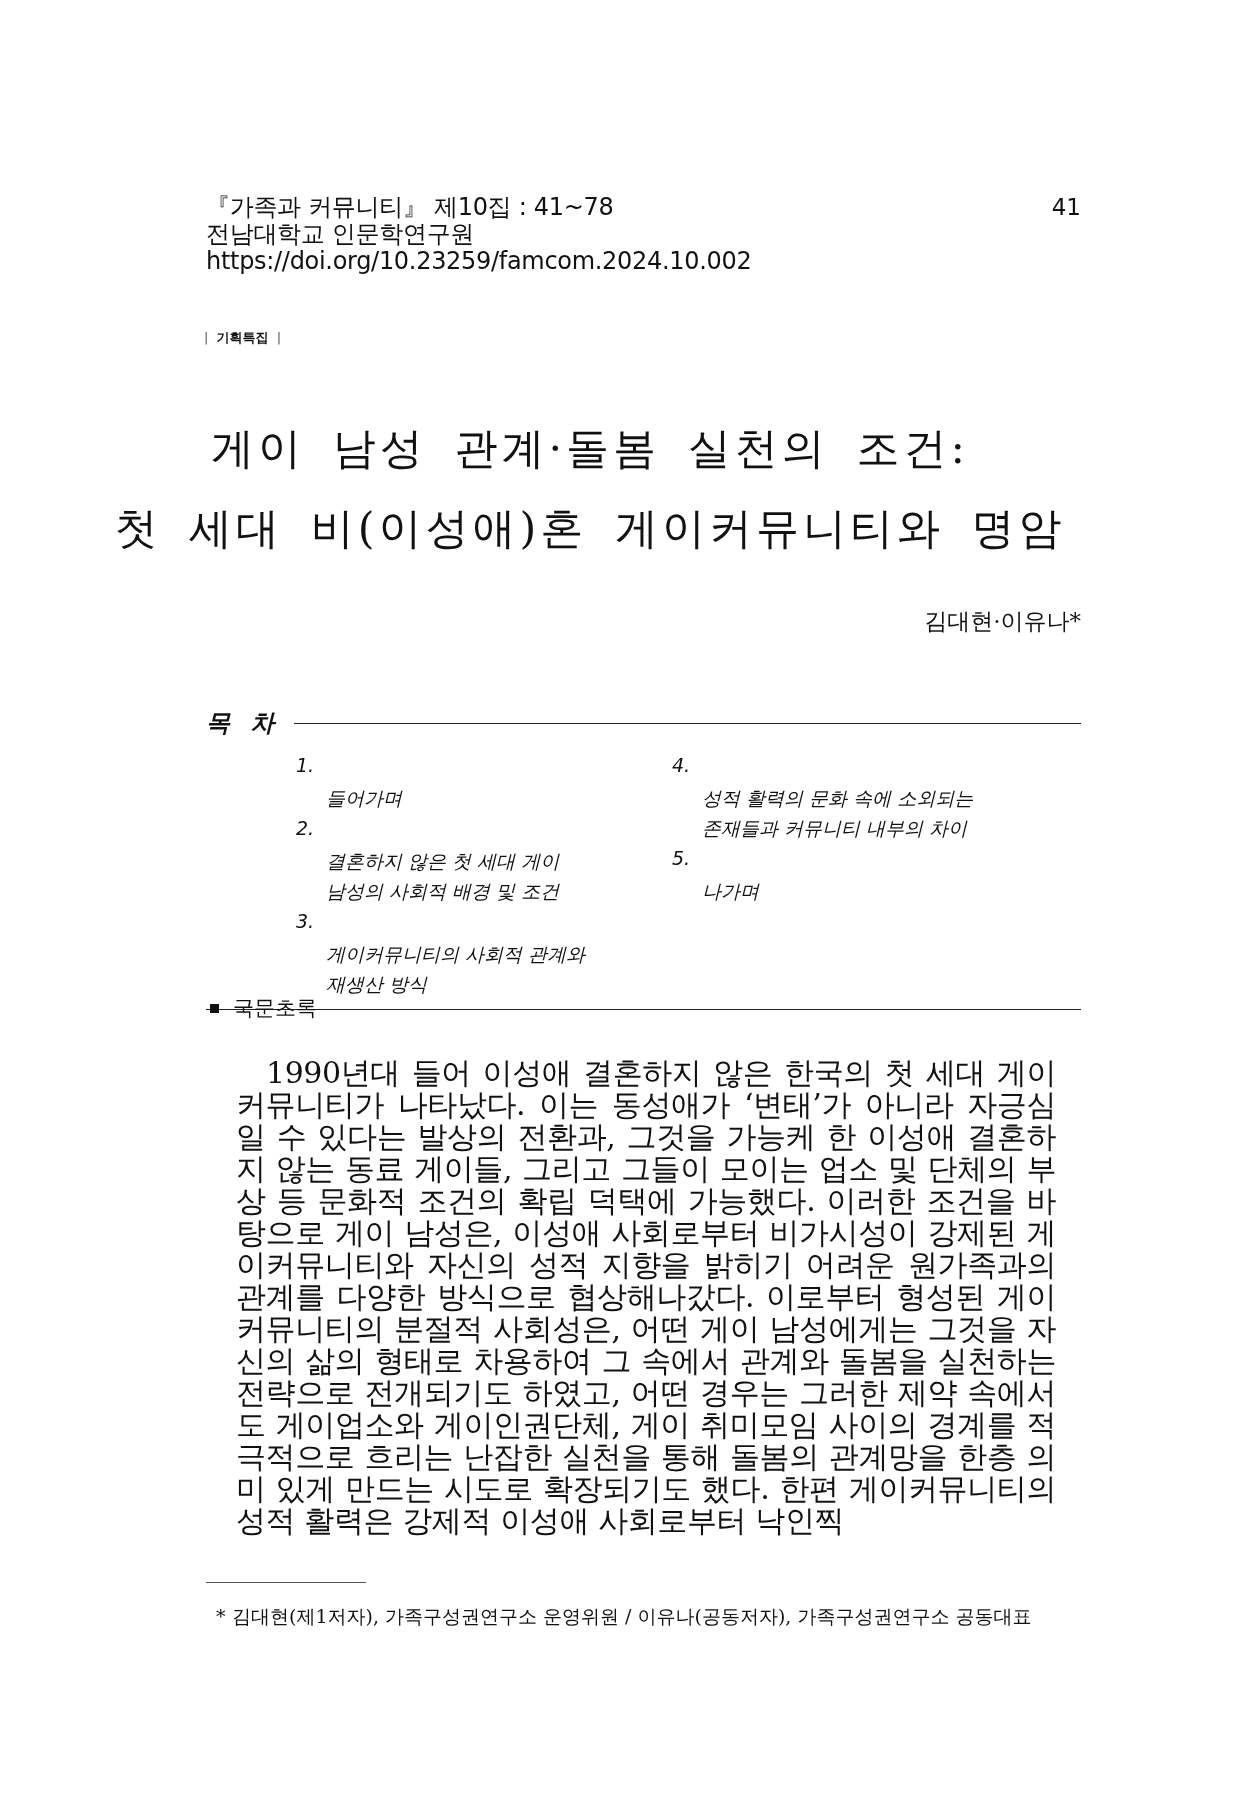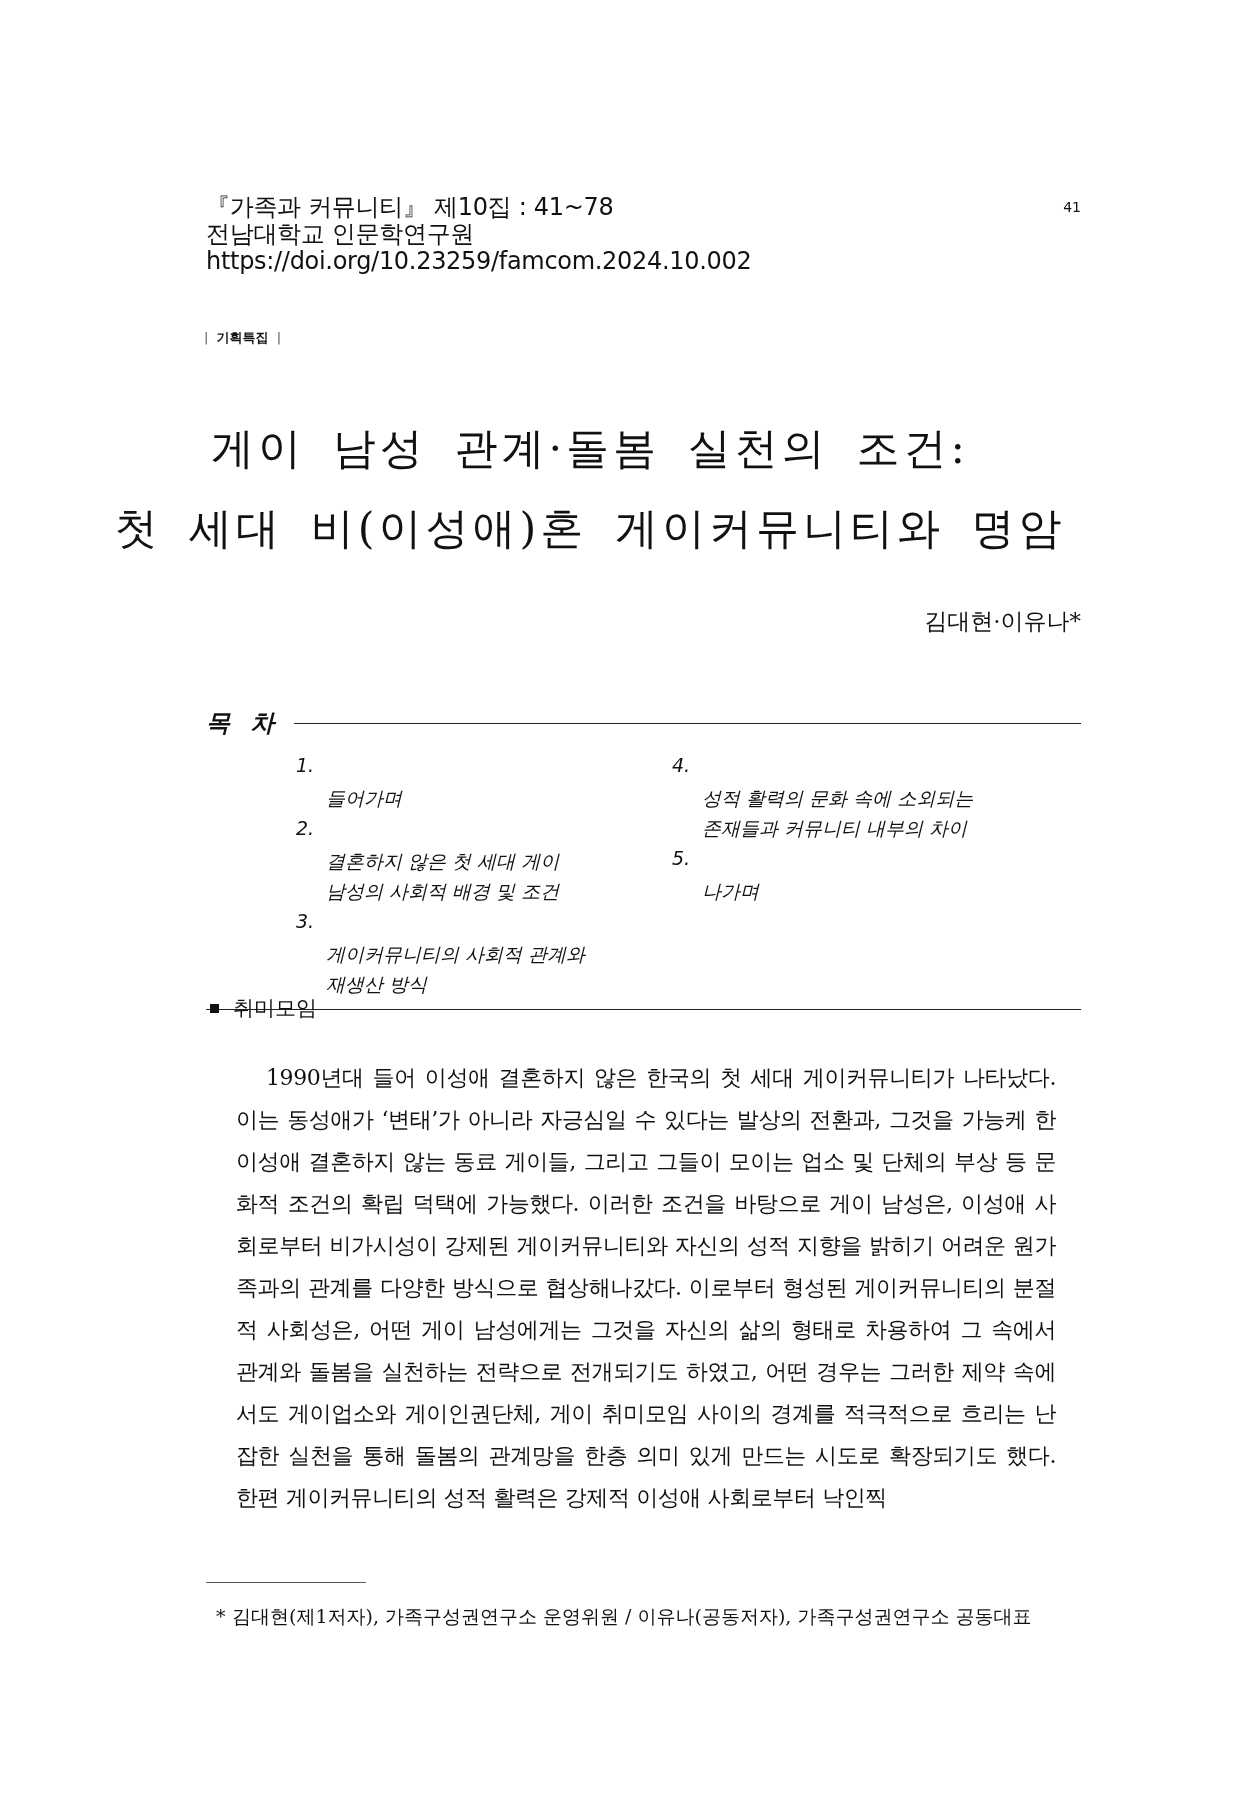--- a/index.html
+++ b/index.html
@@ -9,7 +9,7 @@
 
     .journal-info { position: absolute; left: 206px; top: 194px; font-size: 24px; line-height: 27px; letter-spacing: -0.3px; }
     .journal-info div { white-space: nowrap; }
-    .page-number { position: absolute; right: 178px; top: 194px; font-size: 14px; line-height: 27px; }
+    .page-number { position: absolute; right: 178px; top: 194px; font-size: 23px; line-height: 27px; }
 
     .section-tag { position: absolute; left: 204px; top: 325px; font-size: 13px; line-height: 26px; white-space: nowrap; }
     .section-tag .bar { color: #555; font-weight: normal; }

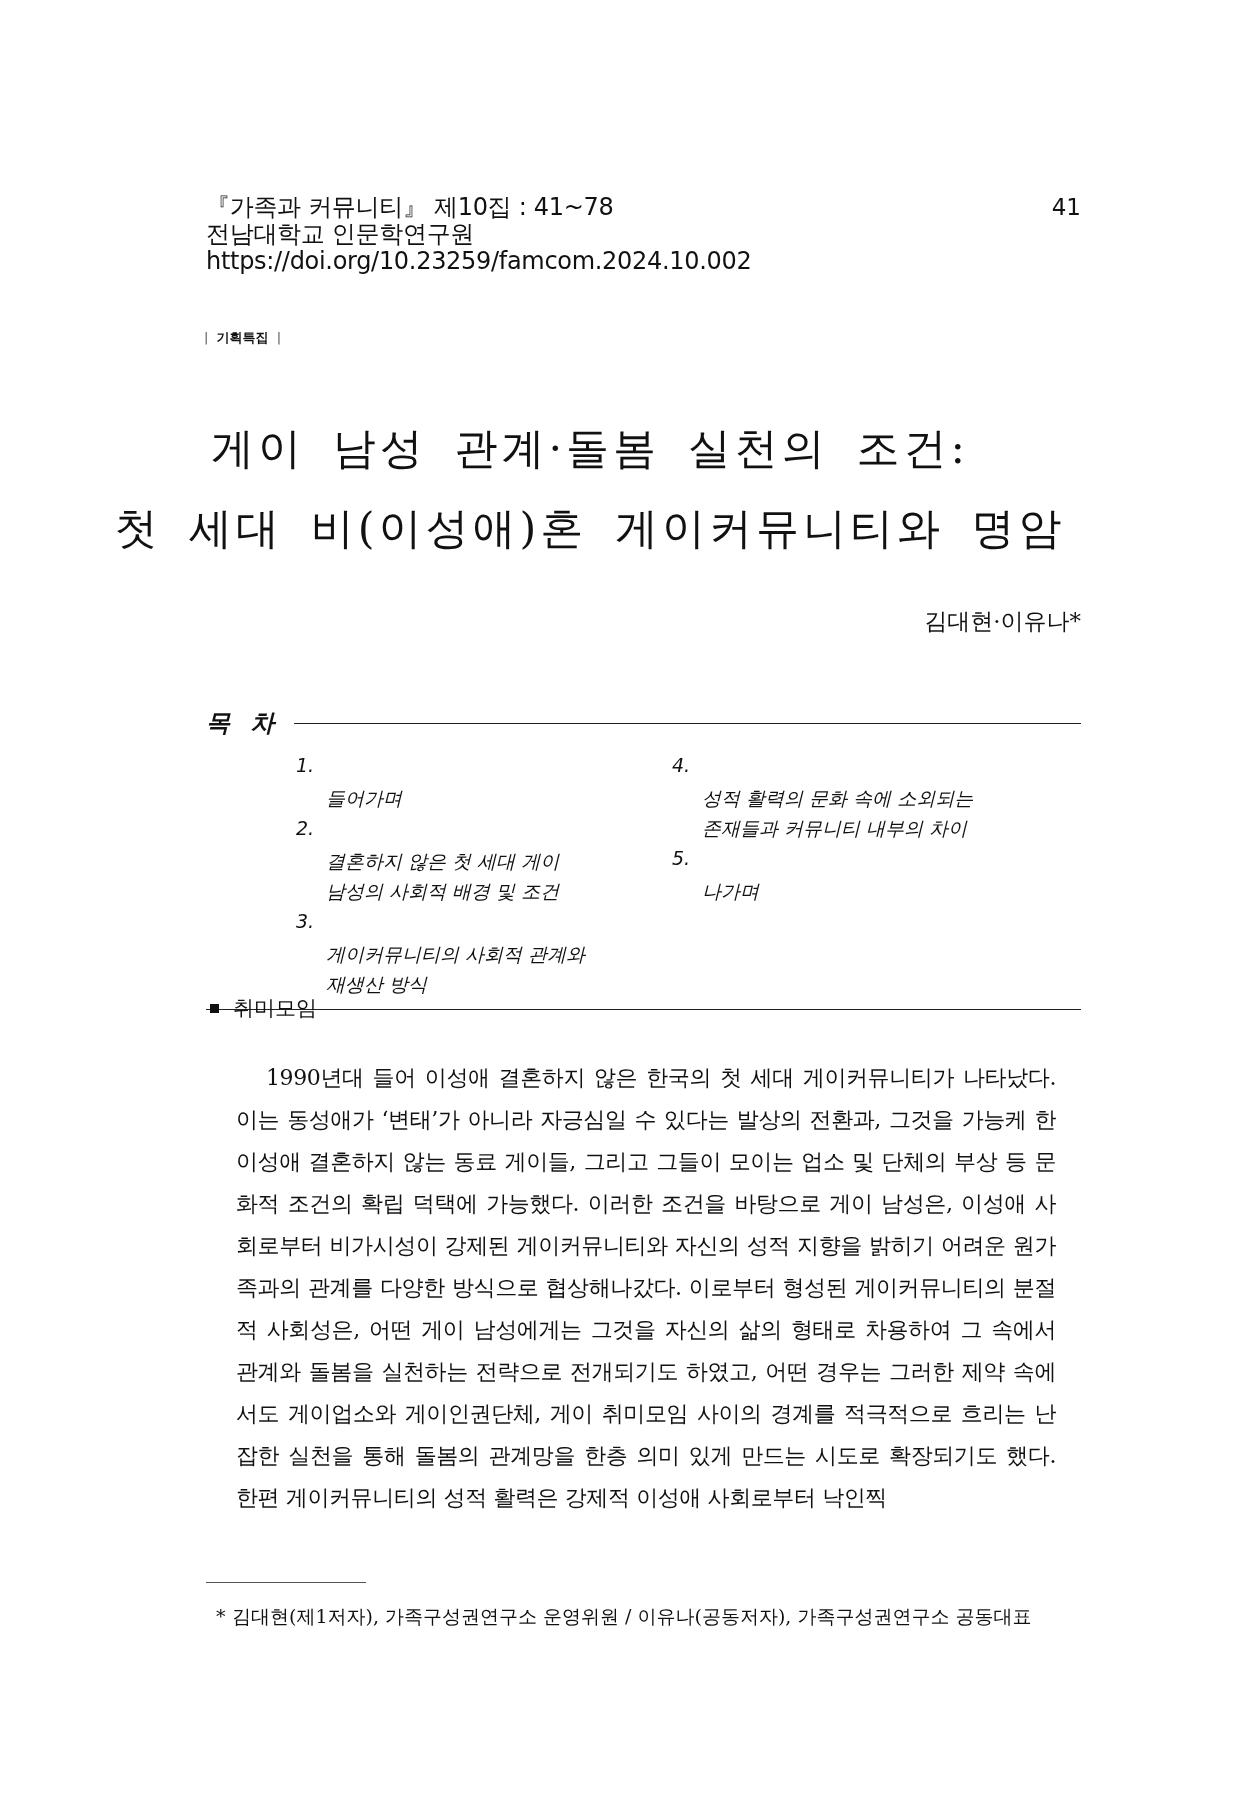--- a/index.html
+++ b/index.html
@@ -104,7 +104,7 @@
 
 <div class="abstract-heading sans">
   <span class="square-bullet"></span>
-  <span>취미모임</span>
+  <span>국문초록</span>
 </div>
 
 <div class="abstract-body serif">1990년대 들어 이성애 결혼하지 않은 한국의 첫 세대 게이커뮤니티가 나타났다. 이는 동성애가 ‘변태’가 아니라 자긍심일 수 있다는 발상의 전환과, 그것을 가능케 한 이성애 결혼하지 않는 동료 게이들, 그리고 그들이 모이는 업소 및 단체의 부상 등 문화적 조건의 확립 덕택에 가능했다. 이러한 조건을 바탕으로 게이 남성은, 이성애 사회로부터 비가시성이 강제된 게이커뮤니티와 자신의 성적 지향을 밝히기 어려운 원가족과의 관계를 다양한 방식으로 협상해나갔다. 이로부터 형성된 게이커뮤니티의 분절적 사회성은, 어떤 게이 남성에게는 그것을 자신의 삶의 형태로 차용하여 그 속에서 관계와 돌봄을 실천하는 전략으로 전개되기도 하였고, 어떤 경우는 그러한 제약 속에서도 게이업소와 게이인권단체, 게이 취미모임 사이의 경계를 적극적으로 흐리는 난잡한 실천을 통해 돌봄의 관계망을 한층 의미 있게 만드는 시도로 확장되기도 했다. 한편 게이커뮤니티의 성적 활력은 강제적 이성애 사회로부터 낙인찍</div>

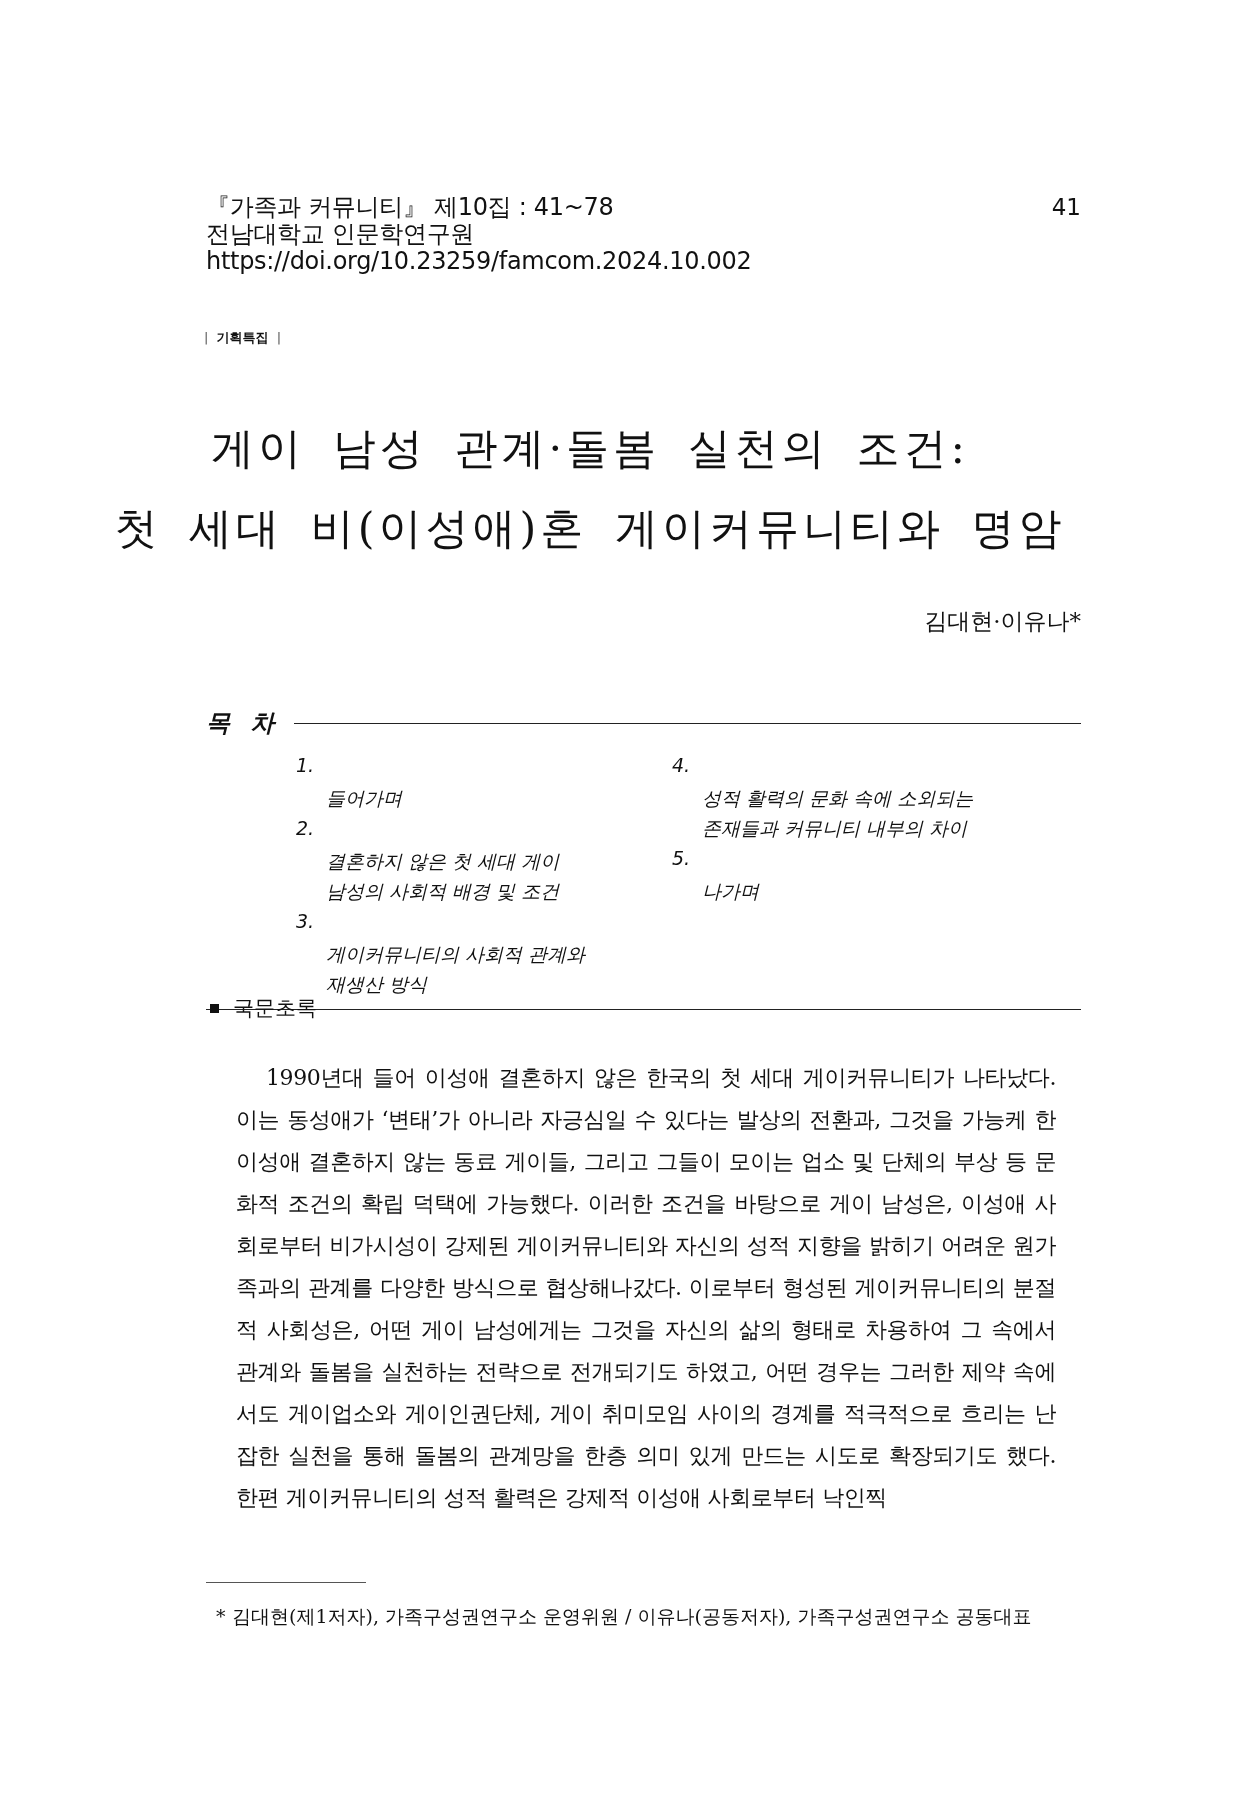--- a/index.html
+++ b/index.html
@@ -36,7 +36,7 @@
     .abstract-heading { position: absolute; left: 210px; top: 994px; font-size: 21px; line-height: 28px; white-space: nowrap; display: flex; align-items: center; }
     .square-bullet { width: 9px; height: 9px; background: #111; display: inline-block; margin-right: 14px; }
 
-    .abstract-body { position: absolute; left: 236px; width: 820px; top: 1057px; font-size: 22px; line-height: 42px; text-align: justify; text-indent: 30px; letter-spacing: -0.4px; }
+    .abstract-body { position: absolute; left: 236px; width: 820px; top: 1057px; font-size: 30px; line-height: 32px; text-align: justify; text-indent: 30px; letter-spacing: -0.4px; }
 
     .footnote-rule { position: absolute; left: 206px; top: 1582px; width: 160px; border-top: 1.5px solid #555; }
     .footnote { position: absolute; left: 216px; width: 870px; top: 1601px; font-size: 19px; line-height: 30px; display: flex; }

